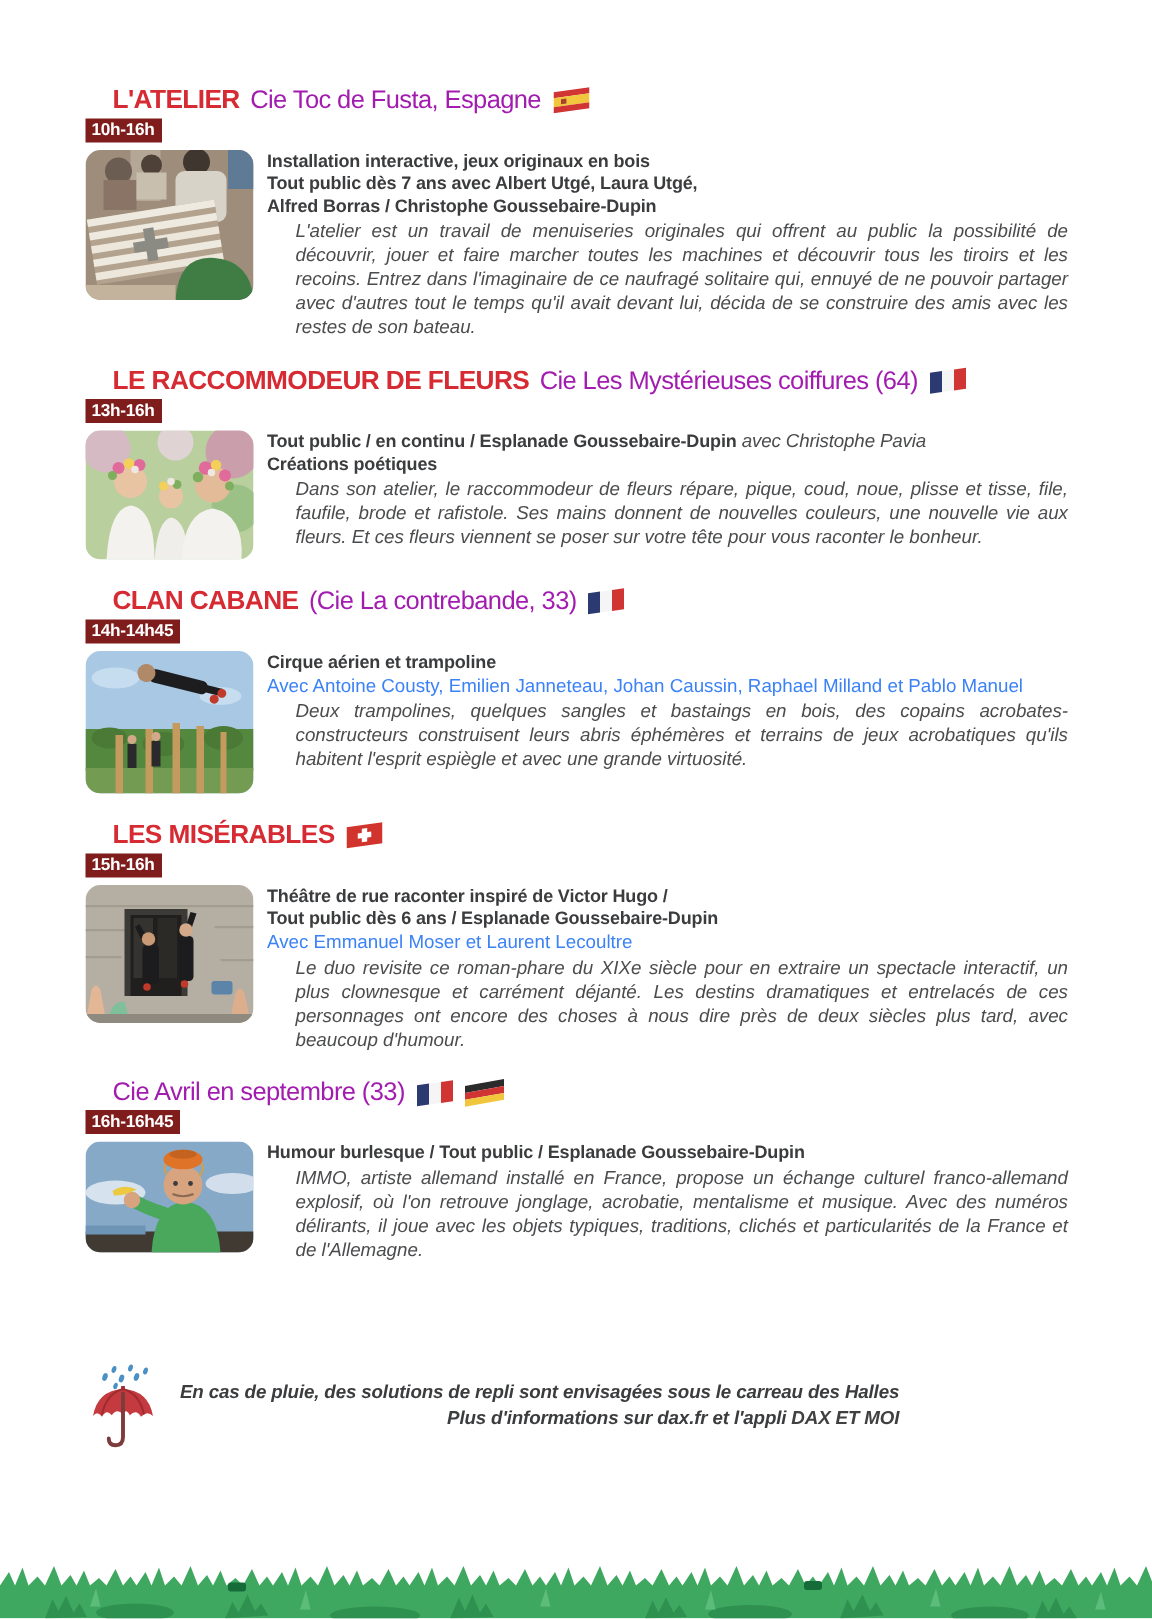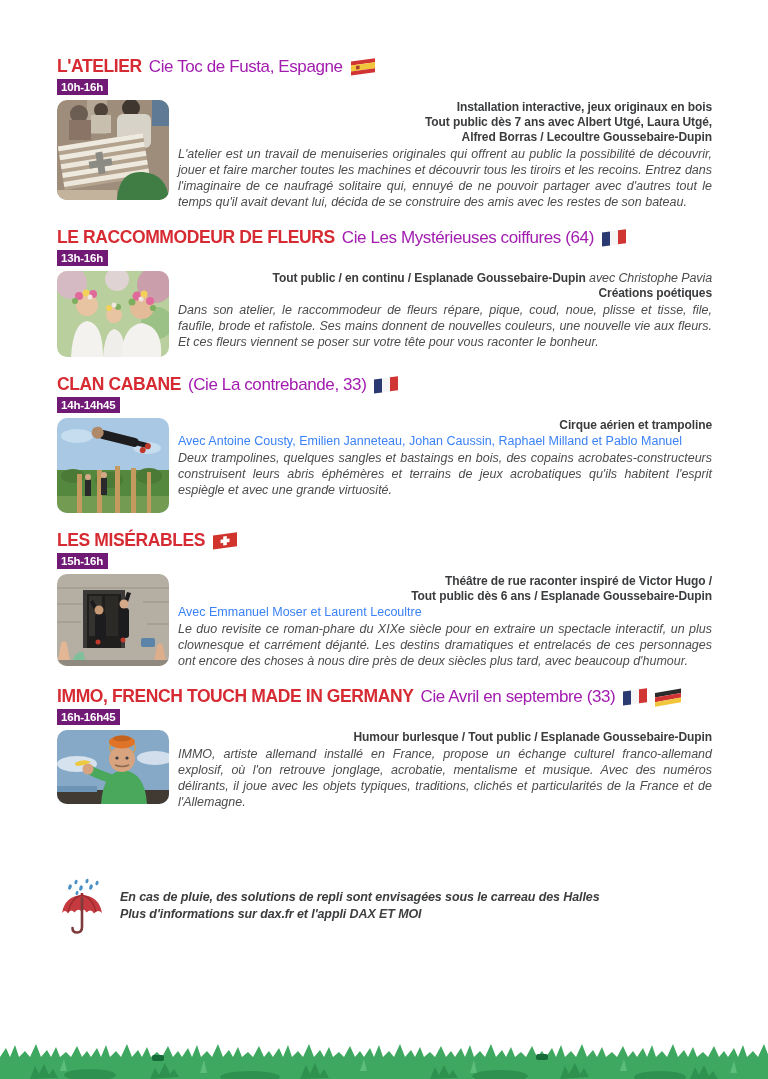--- a/index.html
+++ b/index.html
@@ -9,7 +9,7 @@
   }
   .content { padding:56px 56px 0 57px; }
   .event { margin-bottom:17px; }
-  .title-row { display:flex; align-items:center; gap:7px; }
+  .title-row { display:flex; align-items:center; gap:7px;margin-left:18px; }
   .event-title { color:#d62b33; font-weight:bold; font-size:17.5px; letter-spacing:-0.4px; white-space:nowrap; }
   .event-company { color:#a21caf; font-size:17px; letter-spacing:-0.4px; white-space:nowrap; }
   .flag { display:inline-flex; margin-left:1px; }

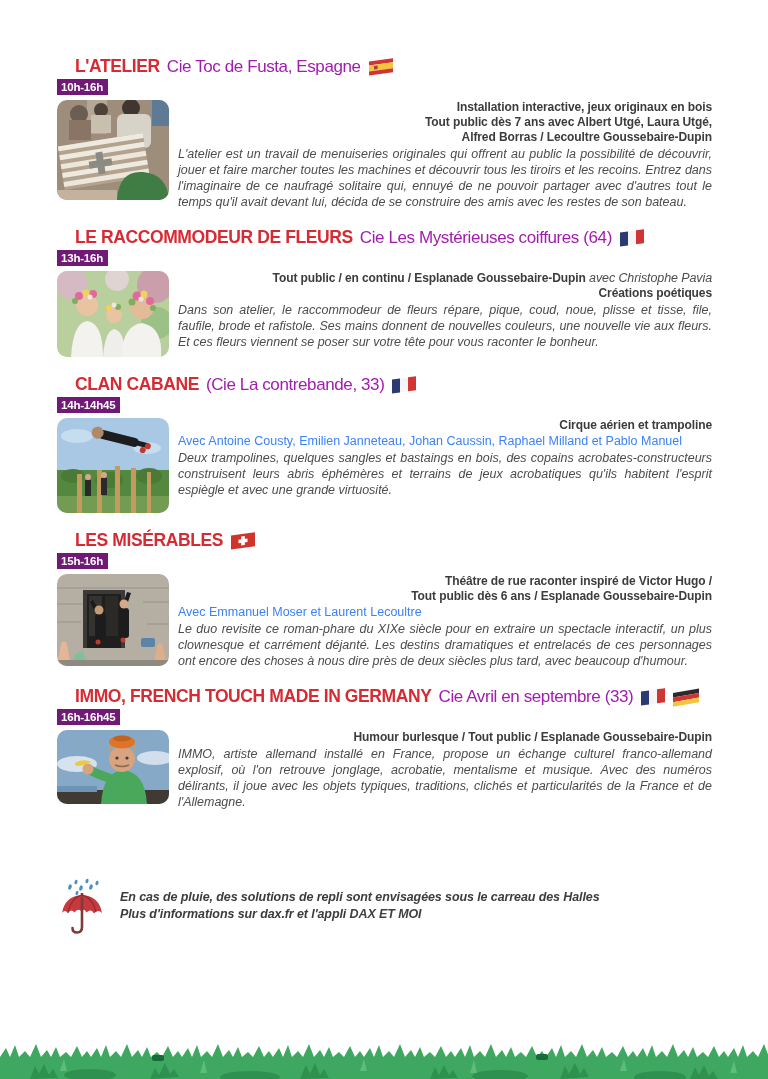--- a/index.html
+++ b/index.html
@@ -13,7 +13,7 @@
   .event-title { color:#d62b33; font-weight:bold; font-size:17.5px; letter-spacing:-0.4px; white-space:nowrap; }
   .event-company { color:#a21caf; font-size:17px; letter-spacing:-0.4px; white-space:nowrap; }
   .flag { display:inline-flex; margin-left:1px; }
-  .time-badge { display:inline-block; background:#701a75; color:#fff; font-weight:bold;
+  .time-badge { display:inline-block; background:#7f1d1d; color:#fff; font-weight:bold;
     font-size:11.5px; padding:2px 5px 2px 4px; margin-top:2px; letter-spacing:-0.2px; }
   .event-body { display:flex; gap:9px; margin-top:5px; }
   .photo { flex-shrink:0; border-radius:10px; overflow:hidden; display:block; }

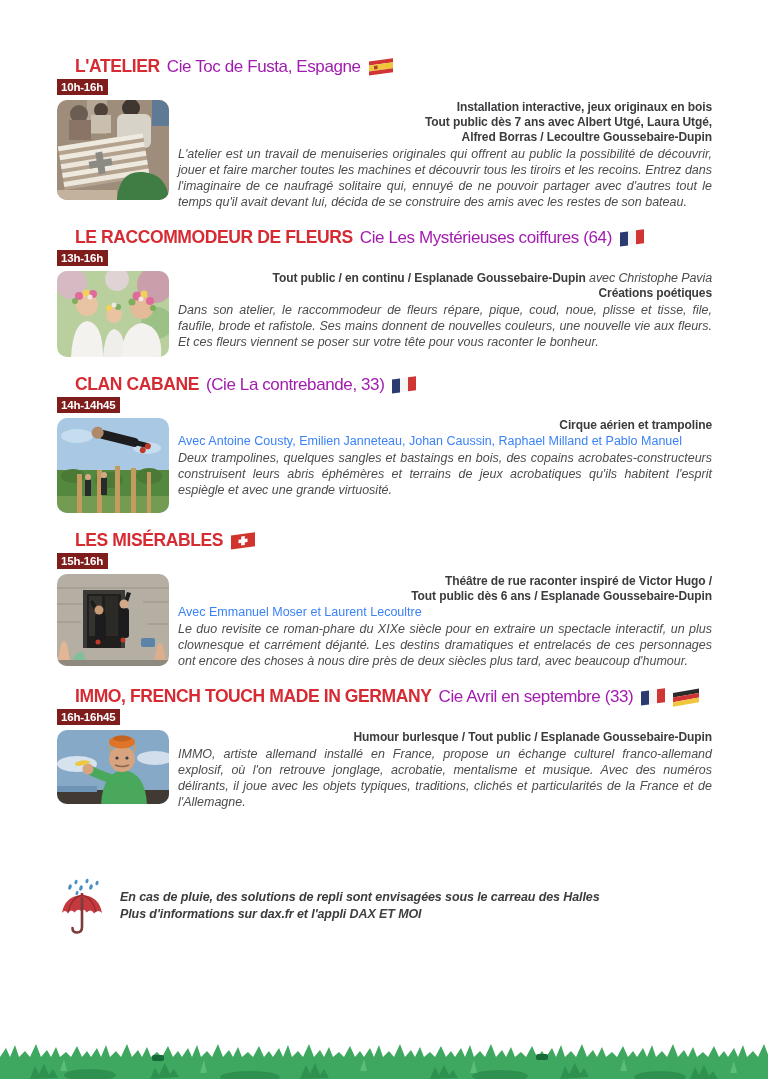--- a/index.html
+++ b/index.html
@@ -18,7 +18,7 @@
   .event-body { display:flex; gap:9px; margin-top:5px; }
   .photo { flex-shrink:0; border-radius:10px; overflow:hidden; display:block; }
   .event-text { flex:1; min-width:0; }
-  .bold-line { font-weight:bold; font-size:12px; line-height:15px; color:#3b3c3e; letter-spacing:-0.1px;text-align:right; }
+  .bold-line { font-weight:bold; font-size:12px; line-height:15px; color:#3b3c3e; letter-spacing:-0.1px; }
   .italic-suffix { font-weight:normal; font-style:italic; color:#4b4c4e; font-size:12.5px; }
   .avec-line { font-size:12.5px; line-height:16px; color:#3b82f6; }
   .desc { font-style:italic; font-size:12.5px; line-height:16px; color:#4b4c4e; text-align:justify; margin-top:1px; }

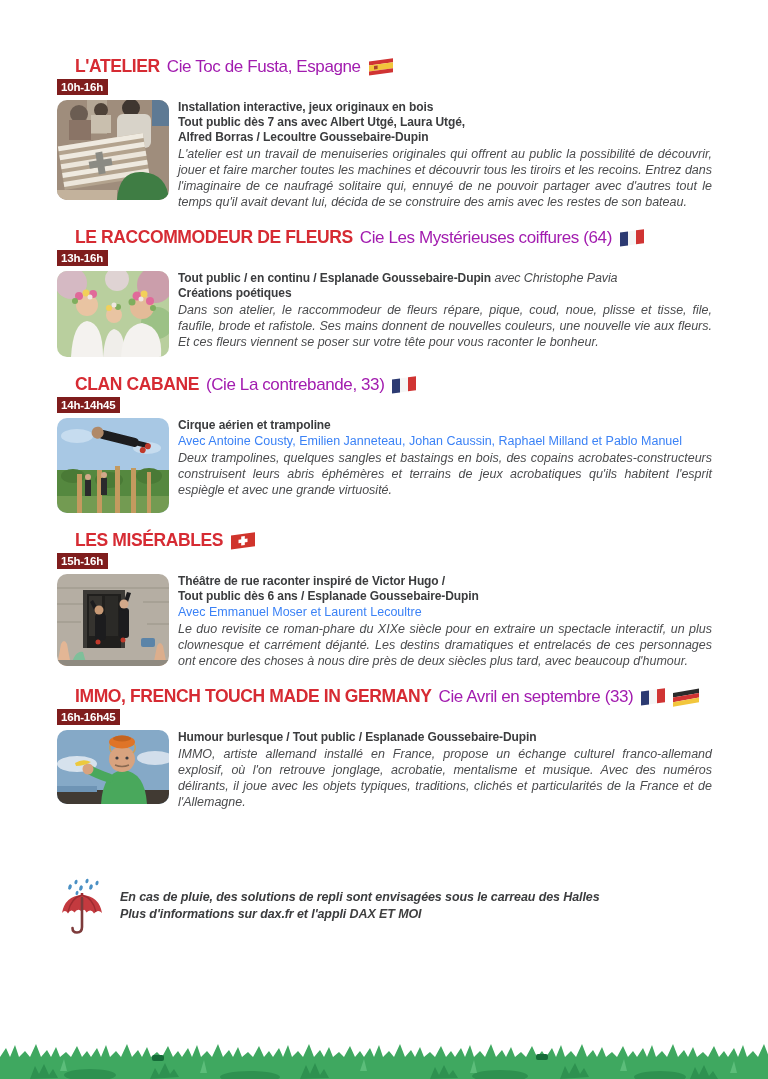--- a/index.html
+++ b/index.html
@@ -75,7 +75,7 @@
       <div class="event-text">
         <div class="bold-line">Installation interactive,  jeux originaux en bois</div>
         <div class="bold-line">Tout public dès 7 ans avec Albert Utgé, Laura Utgé,</div>
-        <div class="bold-line">Alfred Borras /  Lecoultre Goussebaire-Dupin</div>
+        <div class="bold-line">Alfred Borras /  Christophe Goussebaire-Dupin</div>
         <div class="desc">L'atelier est un travail de menuiseries originales qui offrent au public la possibilité de découvrir, jouer et faire marcher toutes les machines et découvrir tous les tiroirs et les recoins. Entrez dans l'imaginaire de ce naufragé solitaire qui, ennuyé de ne pouvoir partager avec d'autres tout le temps qu'il avait devant lui, décida de se construire des amis avec les restes de son bateau.</div>
       </div>
     </div>

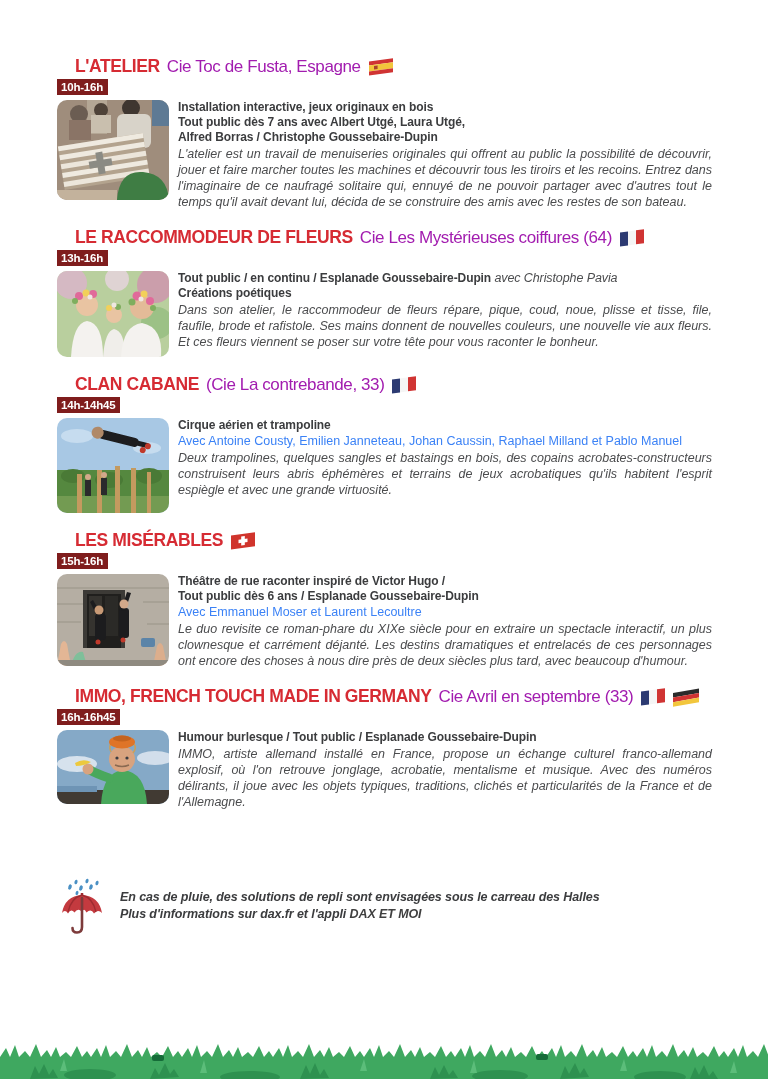--- a/index.html
+++ b/index.html
@@ -21,7 +21,7 @@
   .bold-line { font-weight:bold; font-size:12px; line-height:15px; color:#3b3c3e; letter-spacing:-0.1px; }
   .italic-suffix { font-weight:normal; font-style:italic; color:#4b4c4e; font-size:12.5px; }
   .avec-line { font-size:12.5px; line-height:16px; color:#3b82f6; }
-  .desc { font-style:italic; font-size:12.5px; line-height:16px; color:#4b4c4e; text-align:justify; margin-top:1px; }
+  .desc { font-style:italic; font-size:12.5px; line-height:16px; color:#4b4c4e; text-align:justify; margin-top:1px;margin-left:19px; }
   .footer { display:flex; gap:13px; margin-top:68px; align-items:flex-start; }
   .footer-text { font-weight:bold; font-style:italic; font-size:12.5px; line-height:17px; color:#3b3c3e; margin-top:11px; letter-spacing:-0.1px; }
   .highlight-red { color:#404040; }

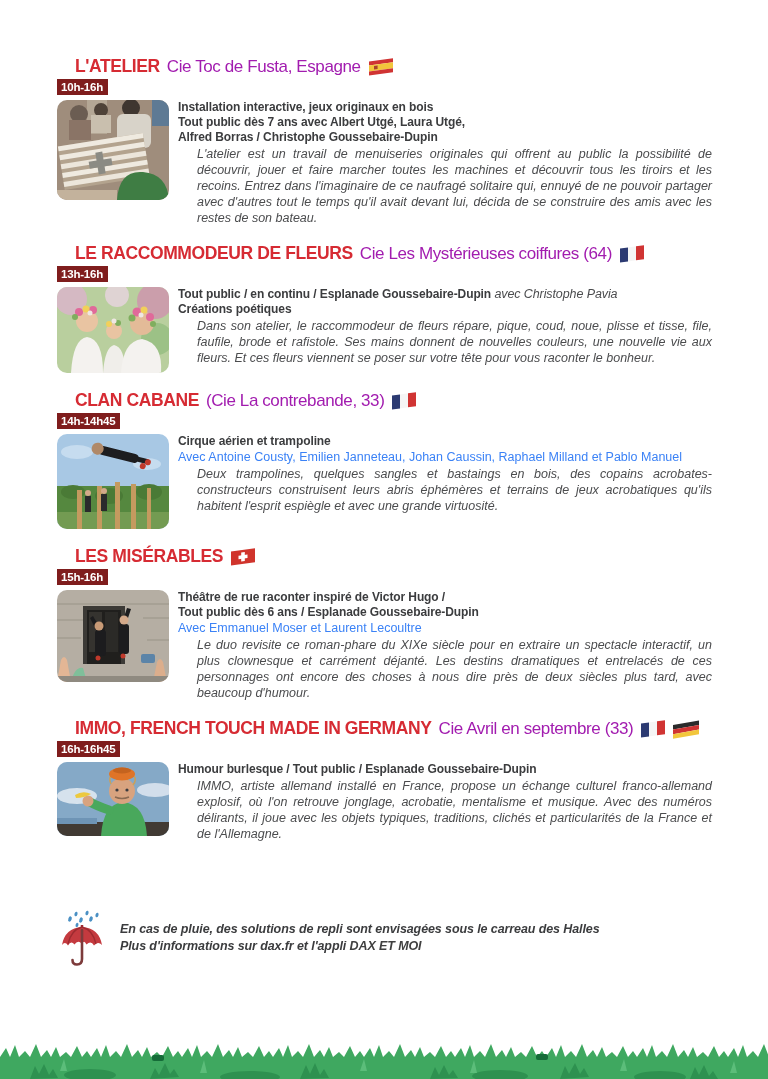--- a/index.html
+++ b/index.html
@@ -251,7 +251,6 @@
 
   <section class="event">
     <div class="title-row">
-      <span class="event-title">IMMO, FRENCH TOUCH MADE IN GERMANY</span>
       <span class="event-company">Cie Avril en septembre (33)</span>
       <span class="flag">
         <svg width="24" height="19" viewBox="0 0 24 19">

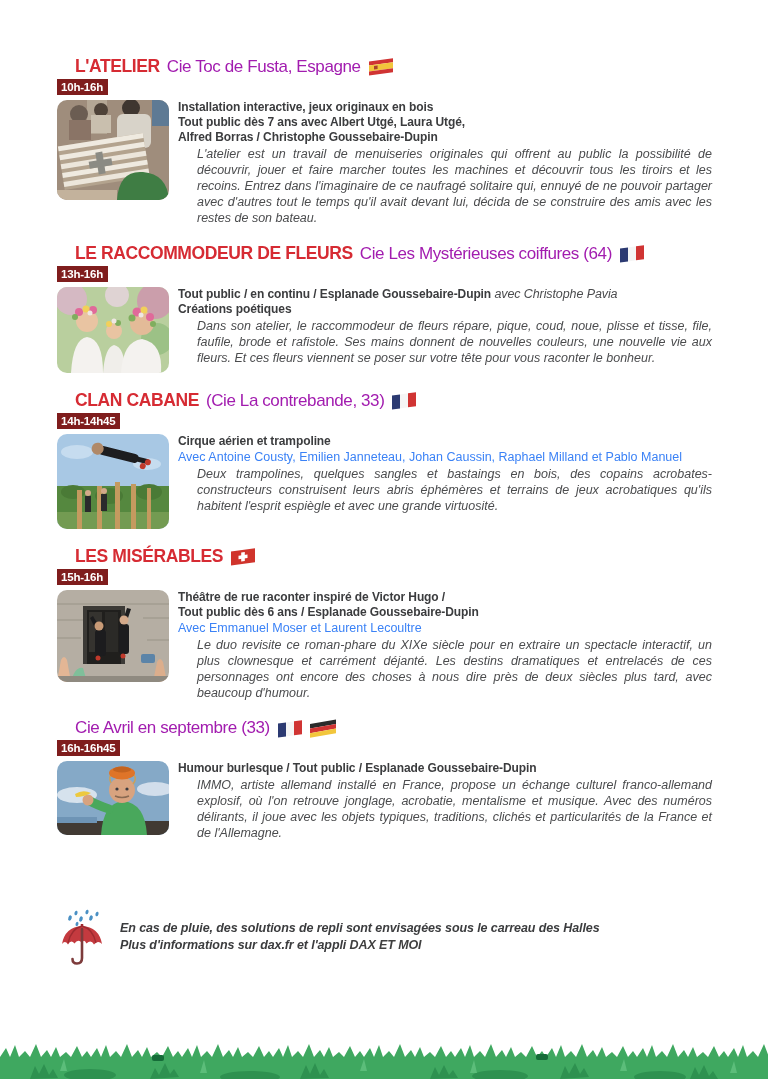--- a/index.html
+++ b/index.html
@@ -23,7 +23,7 @@
   .avec-line { font-size:12.5px; line-height:16px; color:#3b82f6; }
   .desc { font-style:italic; font-size:12.5px; line-height:16px; color:#4b4c4e; text-align:justify; margin-top:1px;margin-left:19px; }
   .footer { display:flex; gap:13px; margin-top:68px; align-items:flex-start; }
-  .footer-text { font-weight:bold; font-style:italic; font-size:12.5px; line-height:17px; color:#3b3c3e; margin-top:11px; letter-spacing:-0.1px; }
+  .footer-text { font-weight:bold; font-style:italic; font-size:12.5px; line-height:17px; color:#3b3c3e; margin-top:11px; letter-spacing:-0.1px;text-align:right; }
   .highlight-red { color:#404040; }
   .grass { position:absolute; left:0; bottom:0; width:768px; height:48px; display:block; }
 </style>

